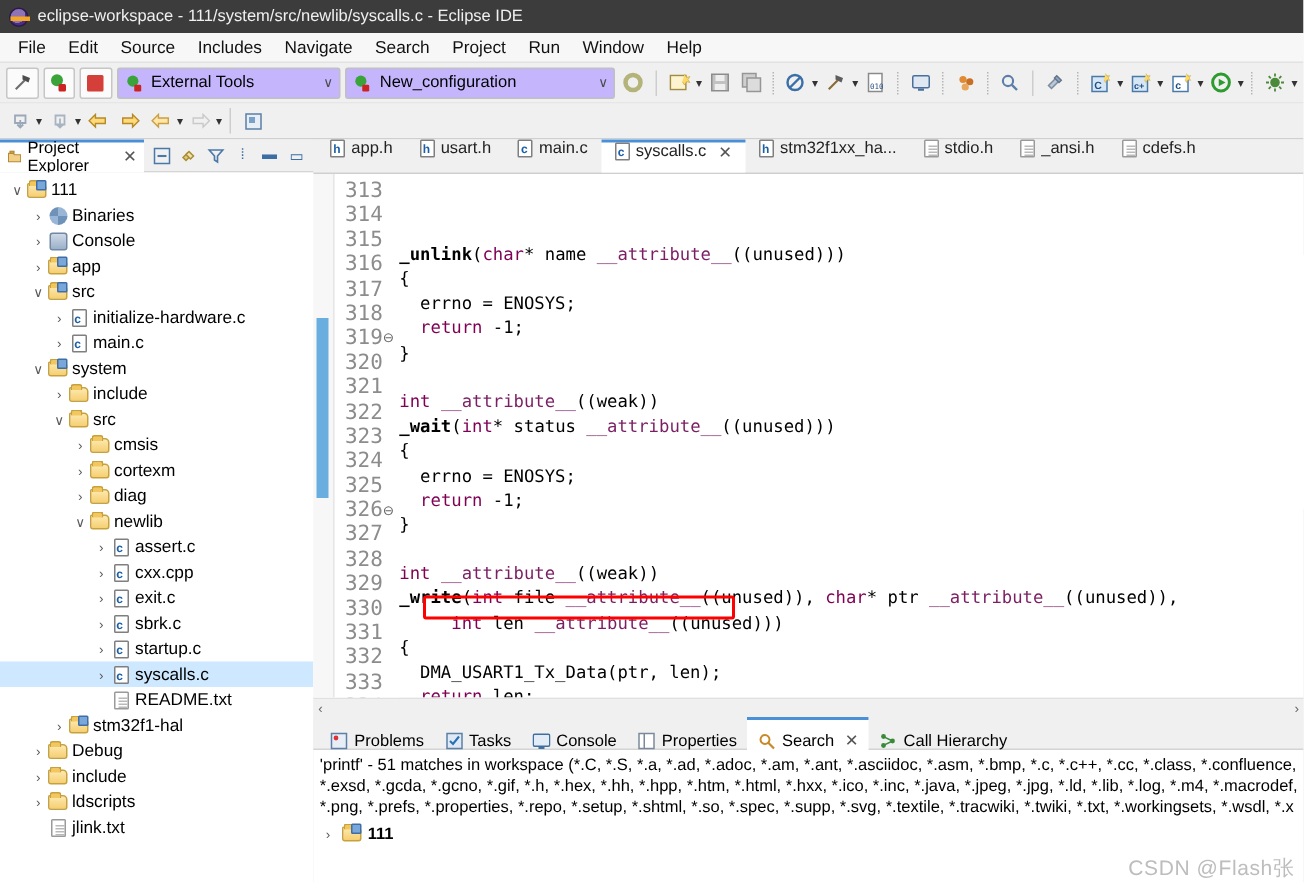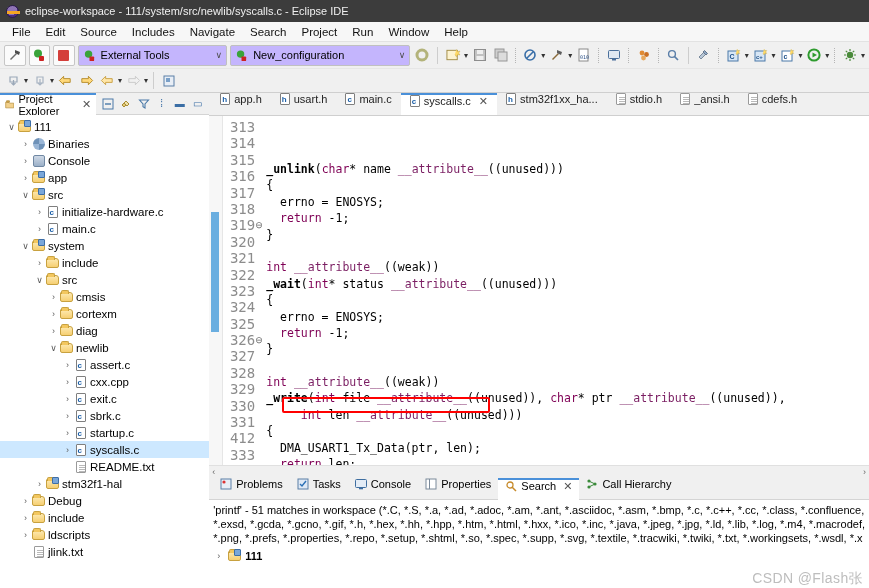--- a/index.html
+++ b/index.html
@@ -721,7 +721,7 @@
             <div class="ln">329</div>
             <div class="ln">330</div>
             <div class="ln">331</div>
-            <div class="ln">412</div>
+            <div class="ln">332</div>
             <div class="ln">333</div>
             <div class="ln">334</div>
           </div>

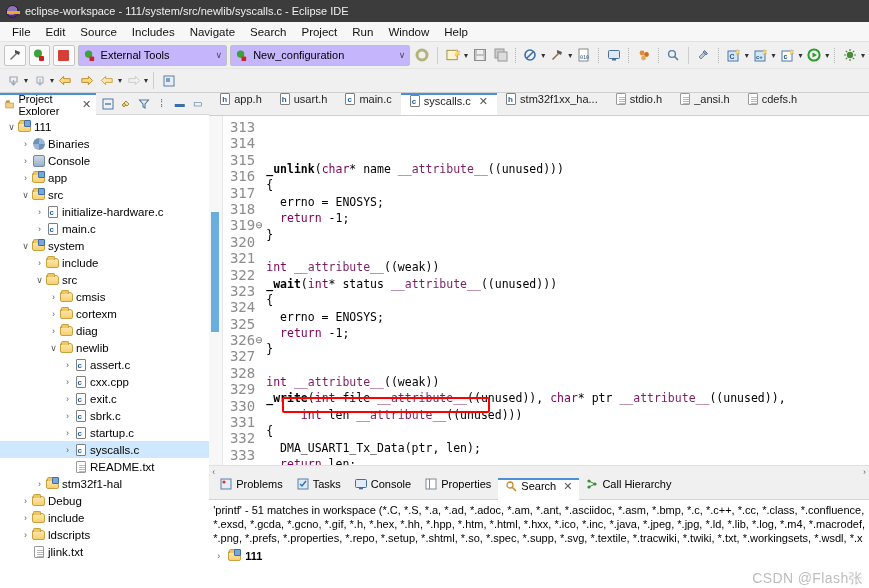--- a/index.html
+++ b/index.html
@@ -168,7 +168,7 @@
     height: 22px; display: flex; align-items: center; background: #f0f0f0;
     border-bottom: 1px solid #d4d4d4; padding-left: 4px;
   }
-  .btab { height: 22px; display: flex; align-items: flex-start; gap: 4px; padding: 0 7px; font-size: 11px; }
+  .btab { height: 22px; display: flex; align-items: flex-end; gap: 4px; padding: 0 7px; font-size: 11px; }
   .btab.active { background: #ffffff; border-top: 2px solid #4a90d9; }
   .btab .x { font-size: 11px; color: #555; margin-left: 3px; }
   .bcontent { flex: 1; background: #fff; padding: 3px 4px; font-size: 11px; line-height: 14px; overflow: hidden; position: relative;}

